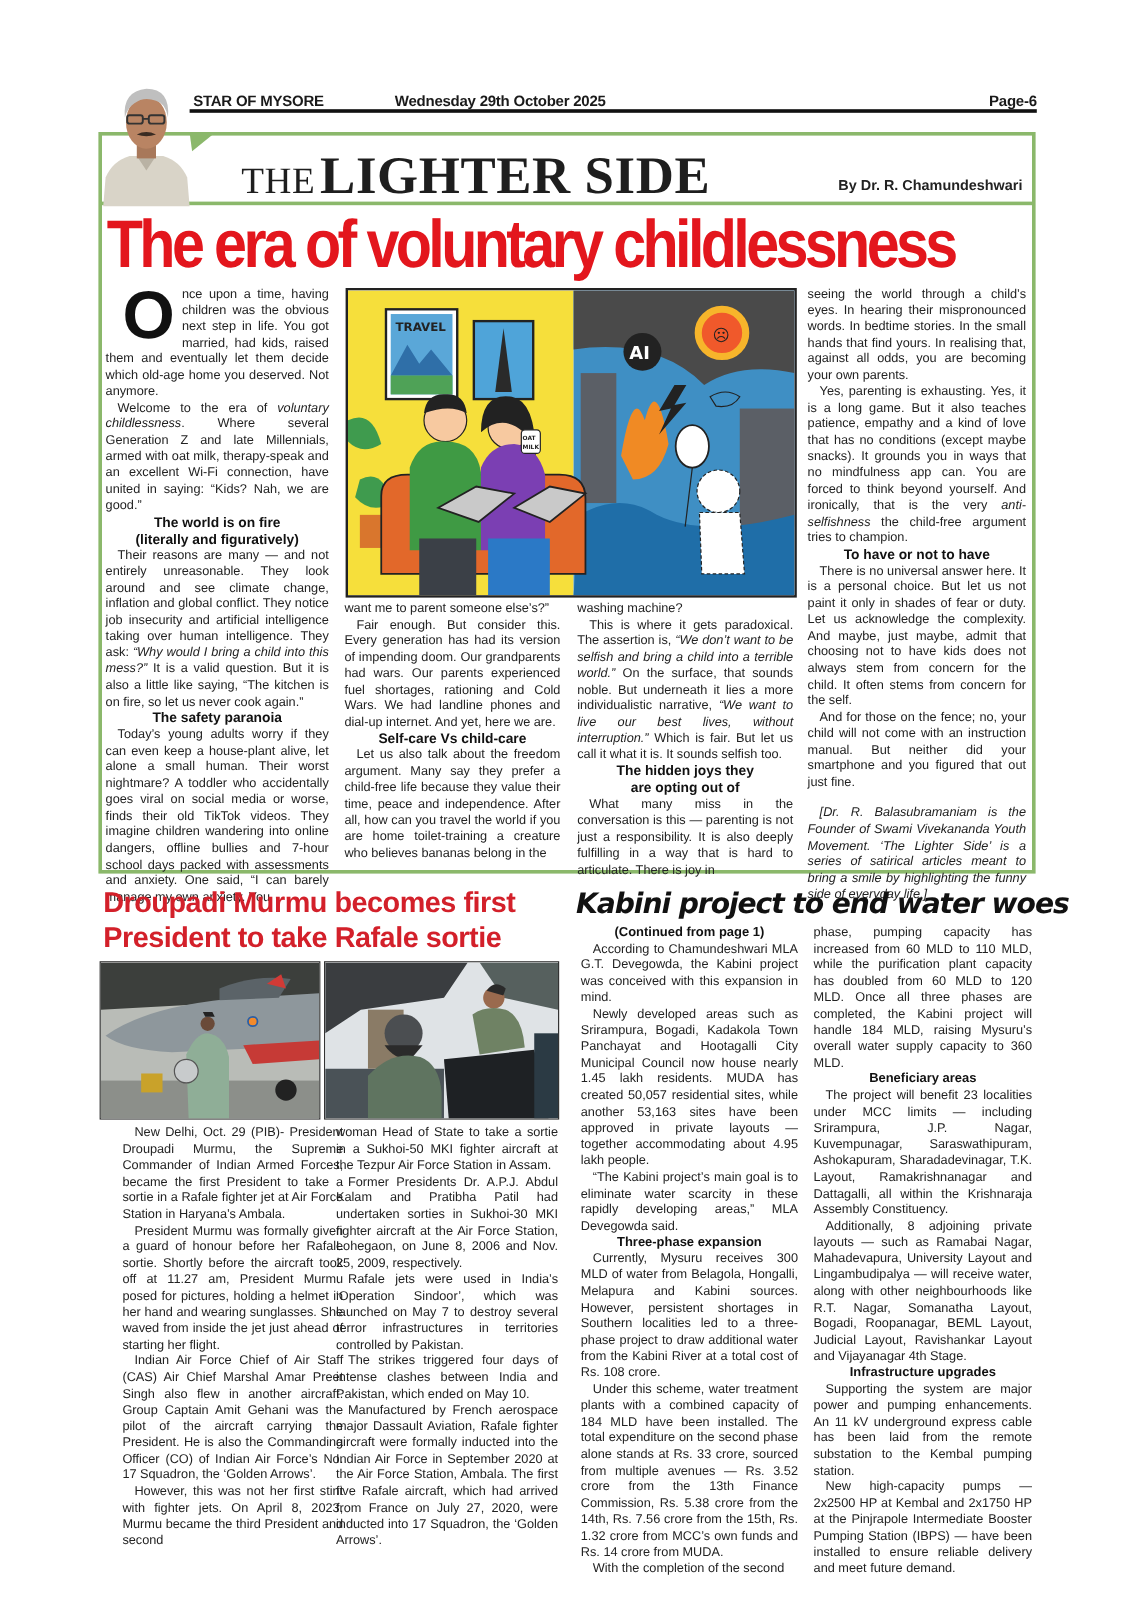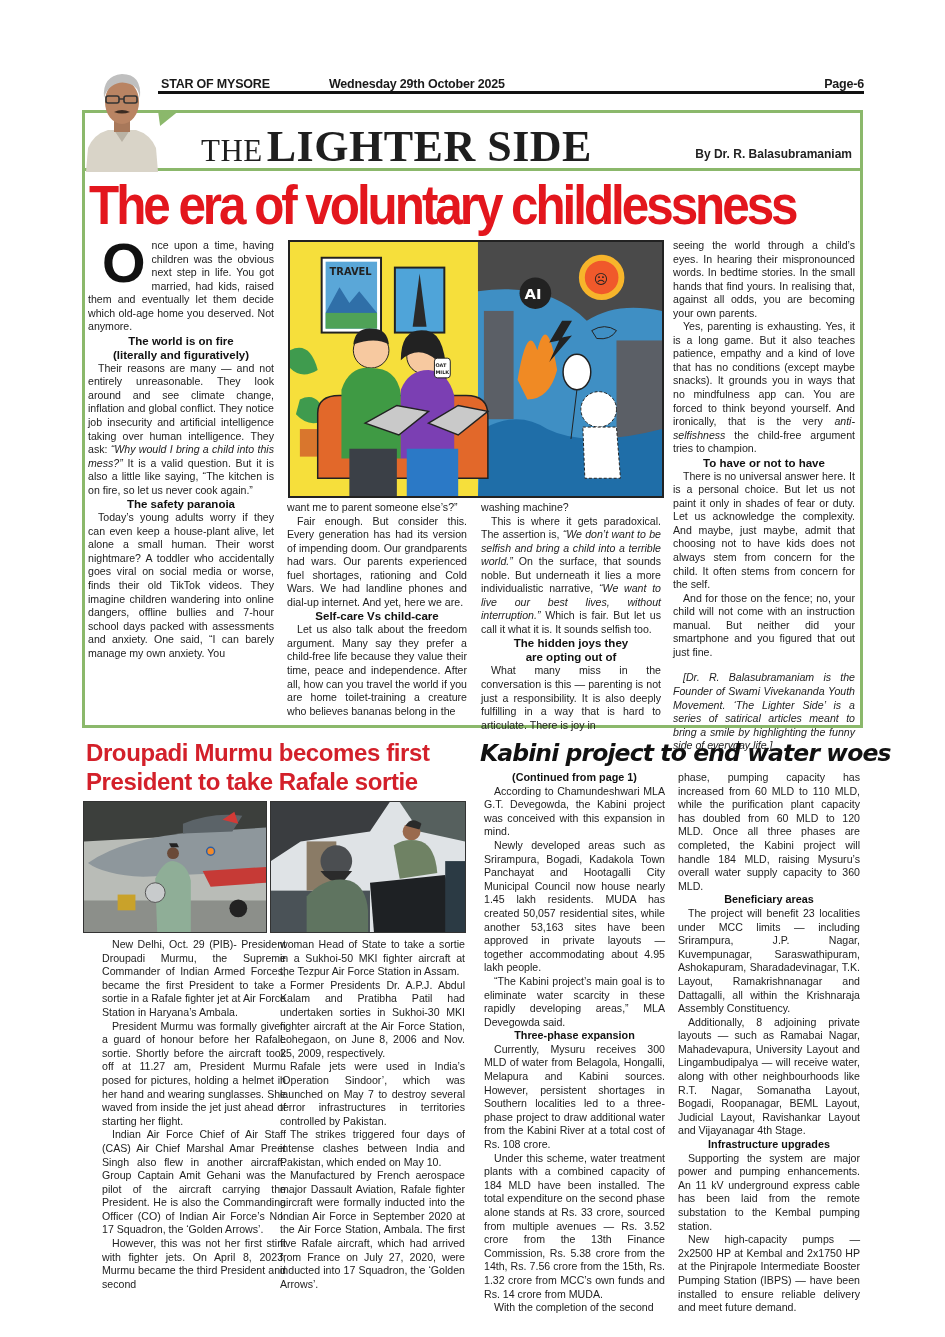--- a/index.html
+++ b/index.html
@@ -85,7 +85,7 @@
       <span class="the">THE</span>
       <span class="ls">LIGHTER SIDE</span>
     </div>
-    <div class="byline">By Dr. R. Balasubramaniam</div>
+    <div class="byline">By Dr. R. Chamundeshwari</div>
   </div>
 
   <div class="main-headline">The era of voluntary childlessness</div>

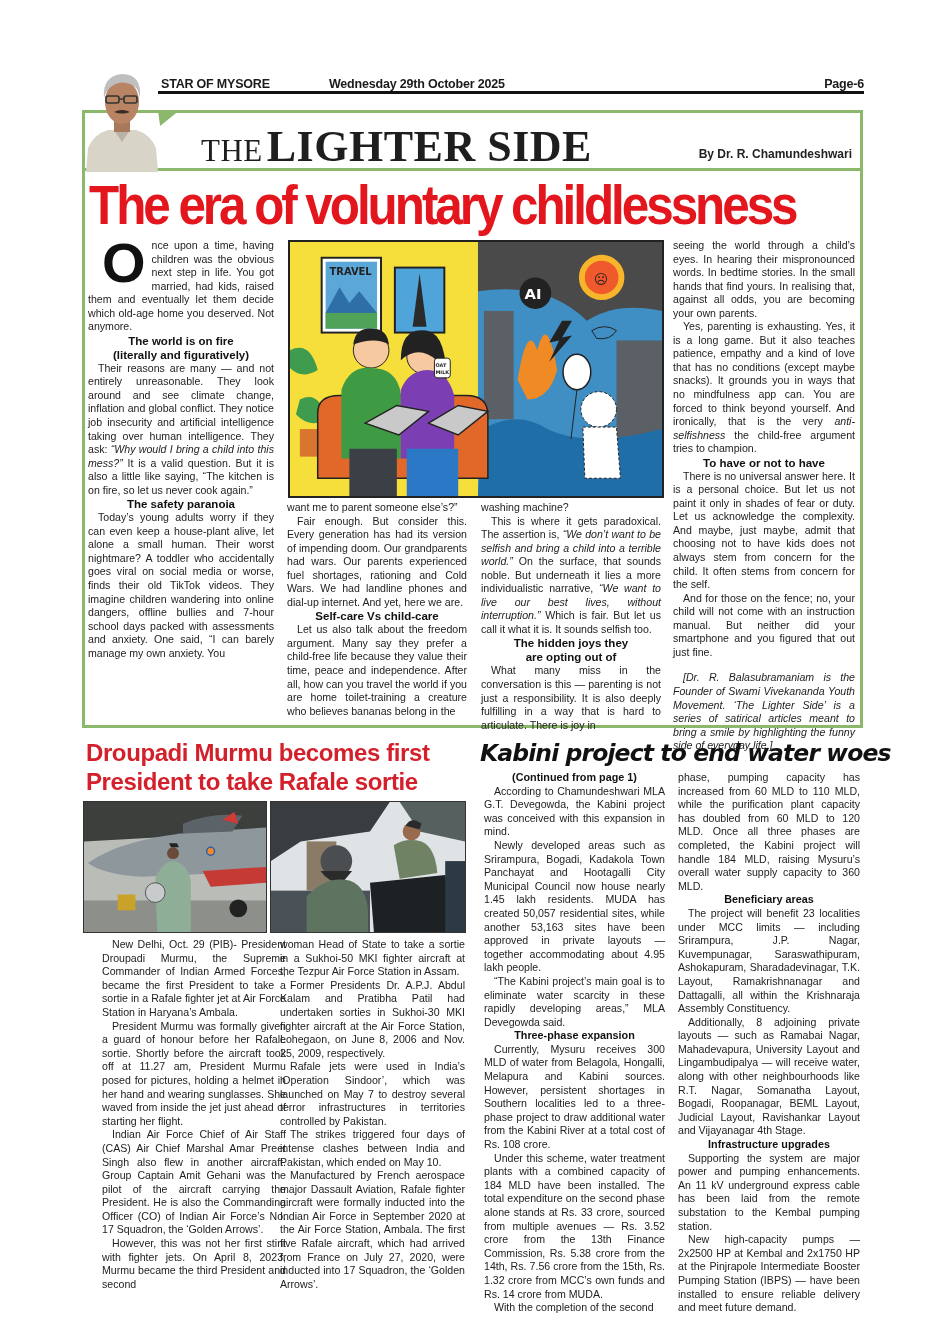--- a/index.html
+++ b/index.html
@@ -92,6 +92,7 @@
 
   <div class="col c1">
     <p class="noindent"><span class="dropcap">O</span><span>nce upon a time, having children was the obvious next step in life. You got married, had kids, raised them and eventually let them decide which old-age home you deserved. Not anymore.</span></p>
+    <p><span>Welcome to the era of </span><em>voluntary childlessness</em><span>. Where several Generation Z and late Millennials, armed with oat milk, therapy-speak and an excellent Wi-Fi connection, have united in saying: “Kids? Nah, we are good.”</span></p>
     <h4><span>The world is on fire</span><br><span>(literally and figuratively)</span></h4>
     <p><span>Their reasons are many — and not entirely unreasonable. They look around and see climate change, inflation and global conflict. They notice job insecurity and artificial intelligence taking over human intelligence. They ask: </span><em>“Why would I bring a child into this mess?”</em><span> It is a valid question. But it is also a little like saying, “The kitchen is on fire, so let us never cook again.”</span></p>
     <h4>The safety paranoia</h4>

